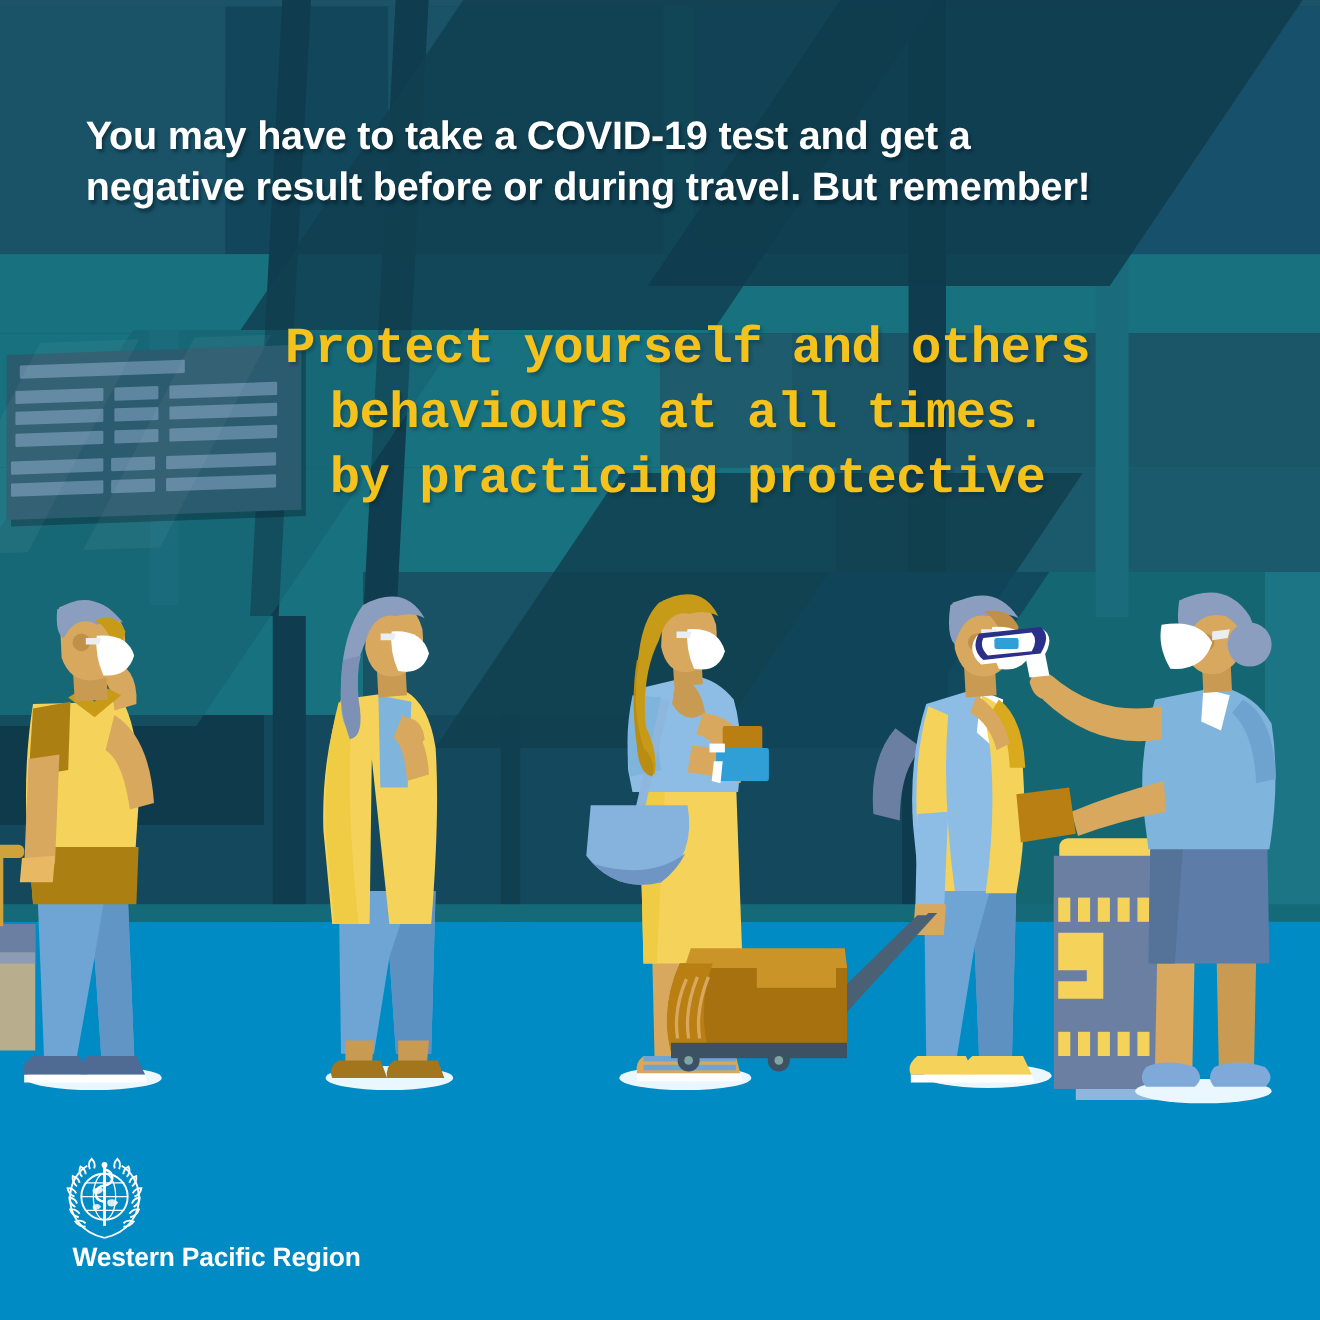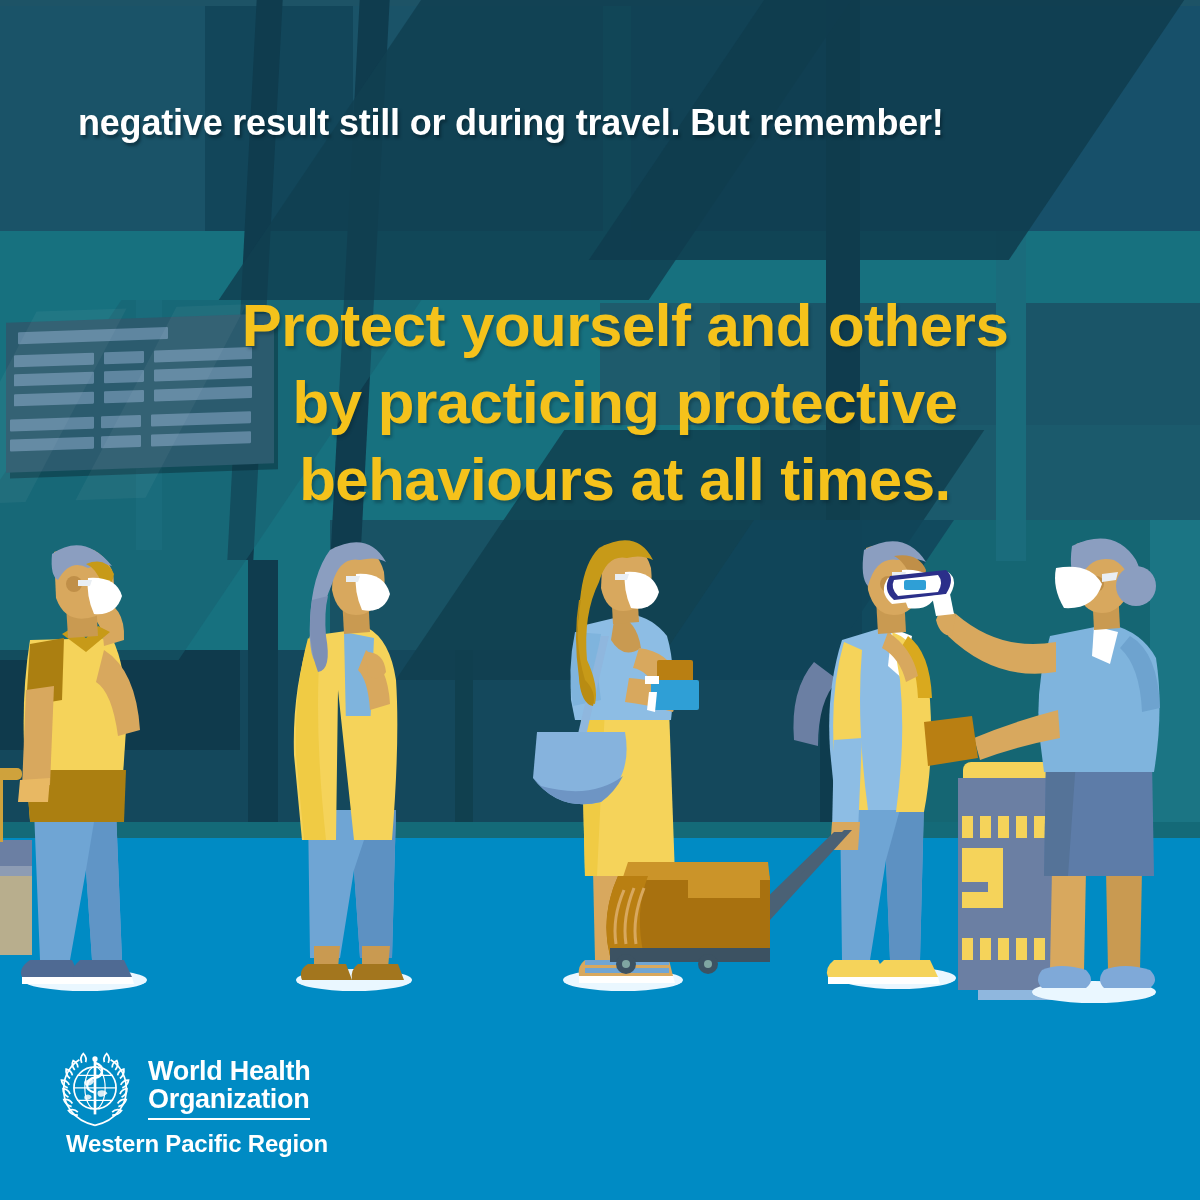--- a/index.html
+++ b/index.html
@@ -382,6 +382,7 @@
   </svg>
 
   <div id="headline" style="left:78px;top:100px;width:1060px;">
+    <div>You may have to take a COVID-19 test and get a</div>
     <div>negative result still or during travel. But remember!</div>
   </div>
 

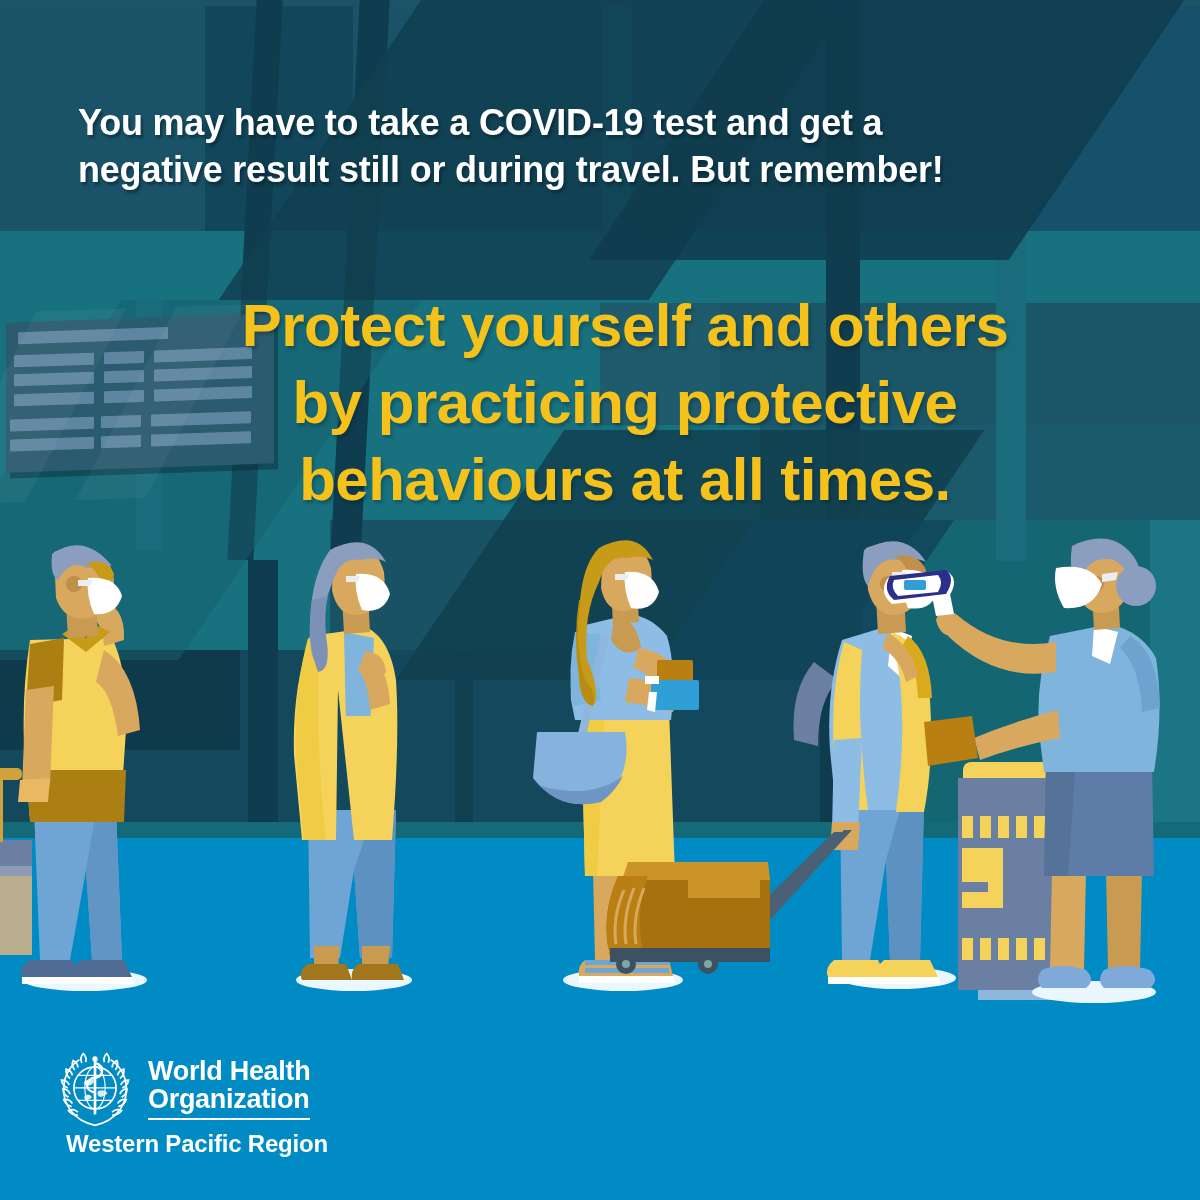--- a/index.html
+++ b/index.html
@@ -383,7 +383,7 @@
 
   <div id="headline" style="left:78px;top:100px;width:1060px;">
     <div>You may have to take a COVID-19 test and get a</div>
-    <div>negative result still or during travel. But remember!</div>
+    <div>negative result before or during travel. But remember!</div>
   </div>
 
   <div id="mainmsg" style="left:160px;top:288px;width:930px;">

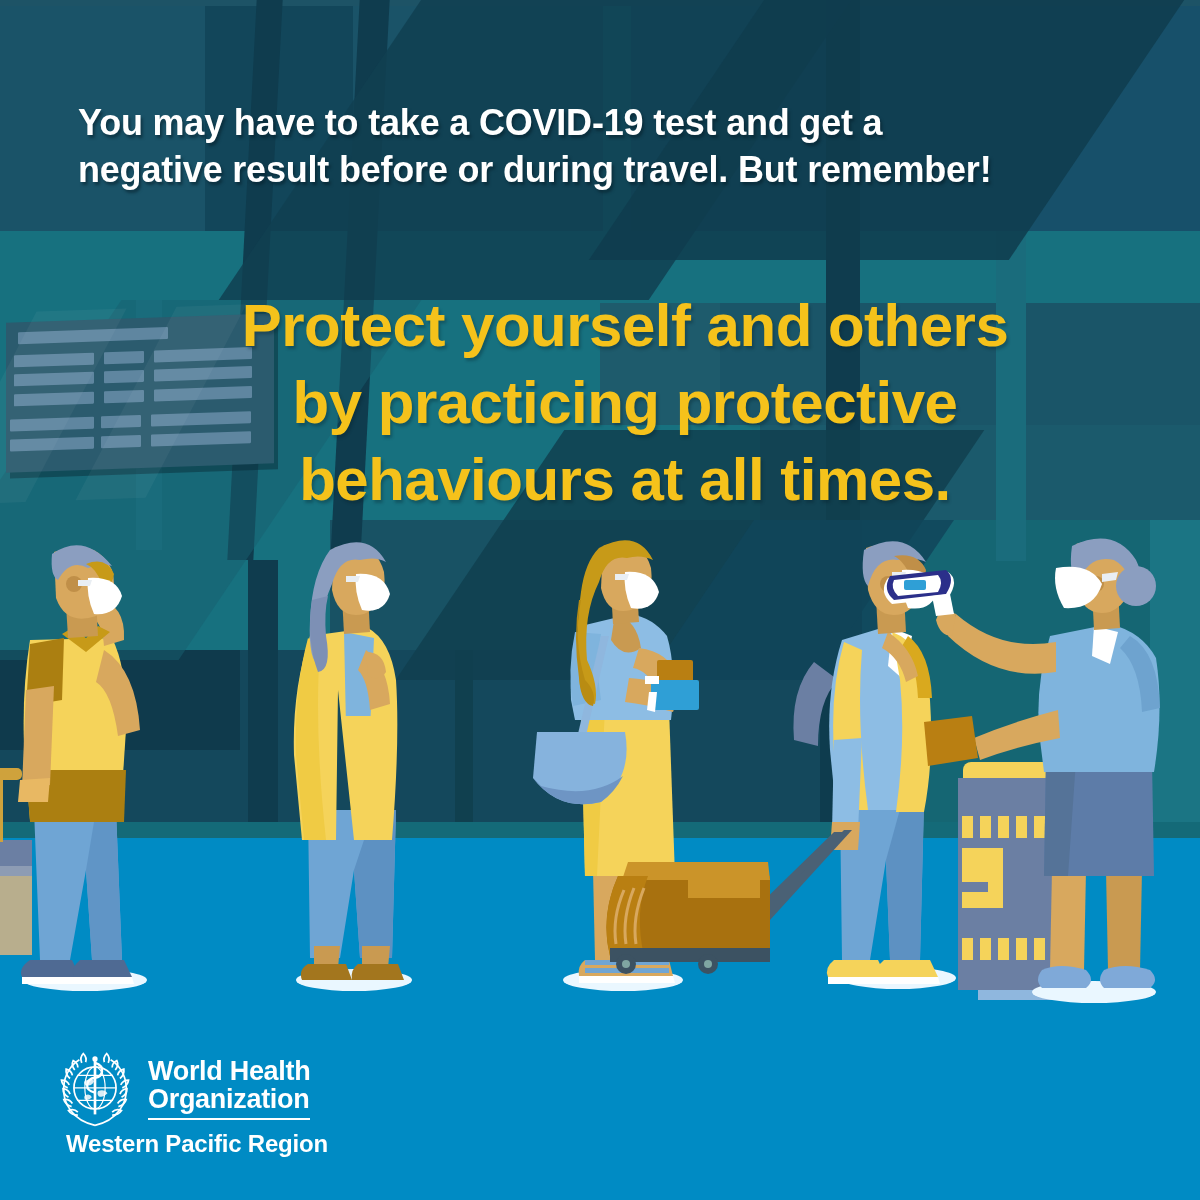--- a/index.html
+++ b/index.html
@@ -37,9 +37,10 @@
   }
   #mainmsg{
     position:absolute;color:#f5c21b;font-weight:bold;
-    font-size:60px;line-height:1.28;text-align:center;
+    font-size:46px;line-height:1.28;text-align:center;
     letter-spacing:-0.5px;
     text-shadow:2px 3px 3px rgba(5,30,40,.30);
+    font-family:Liberation Mono, monospace;
   }
   #mainmsg .l{display:block;white-space:nowrap;}
 

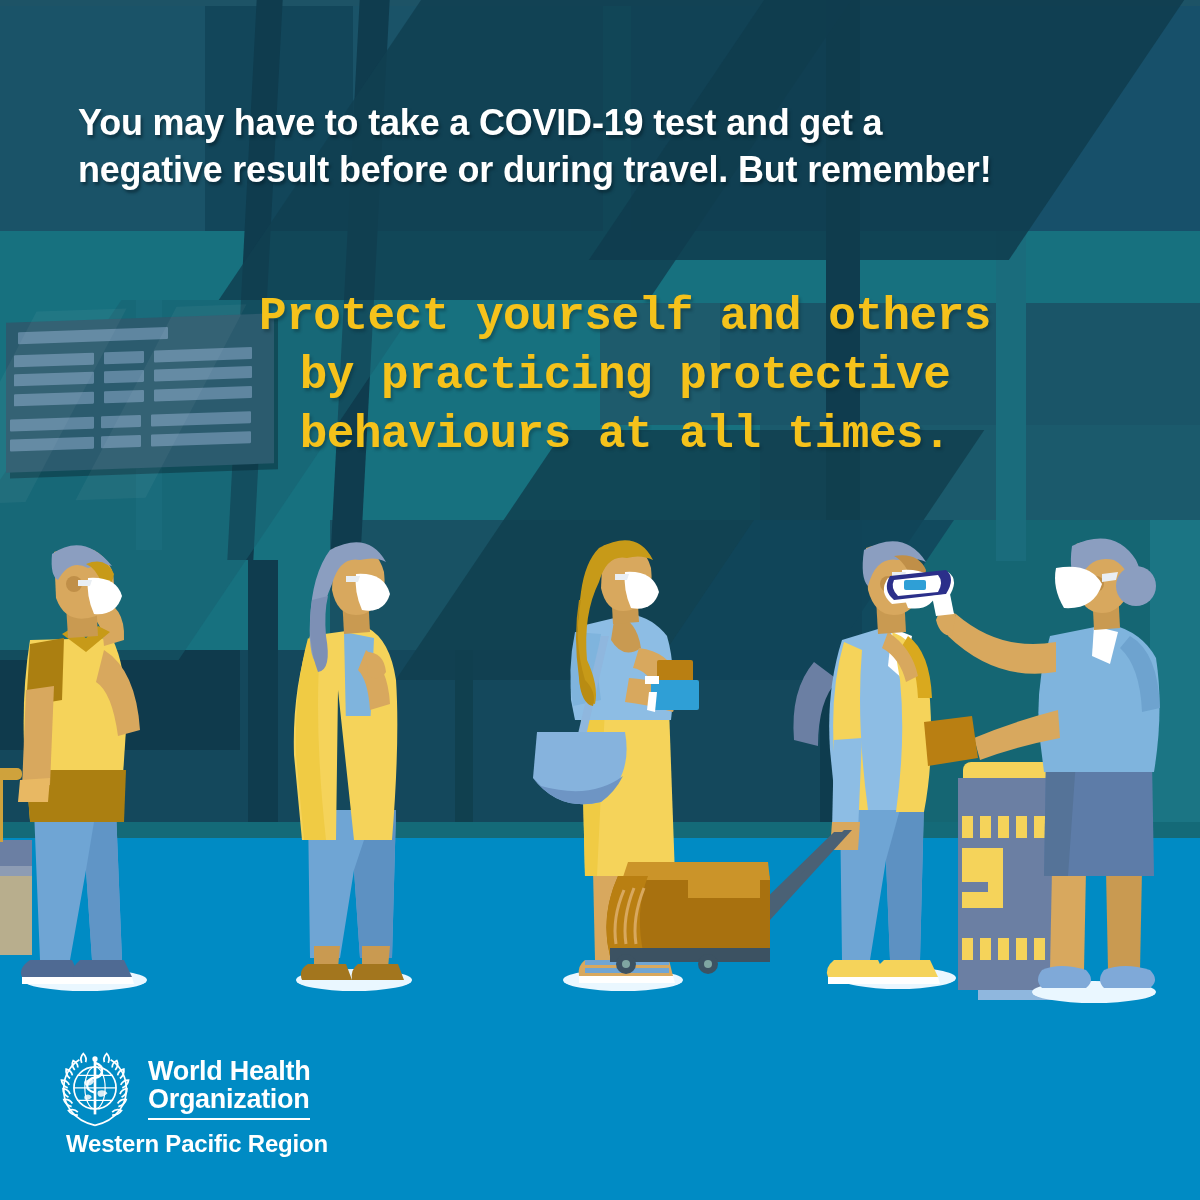--- a/index.html
+++ b/index.html
@@ -389,8 +389,8 @@
 
   <div id="mainmsg" style="left:160px;top:288px;width:930px;">
     <span class="l">Protect yourself and others</span>
+    <span class="l">behaviours at all times.</span>
     <span class="l">by practicing protective</span>
-    <span class="l">behaviours at all times.</span>
   </div>
 
   <div id="logo" style="left:56px;top:1052px;">

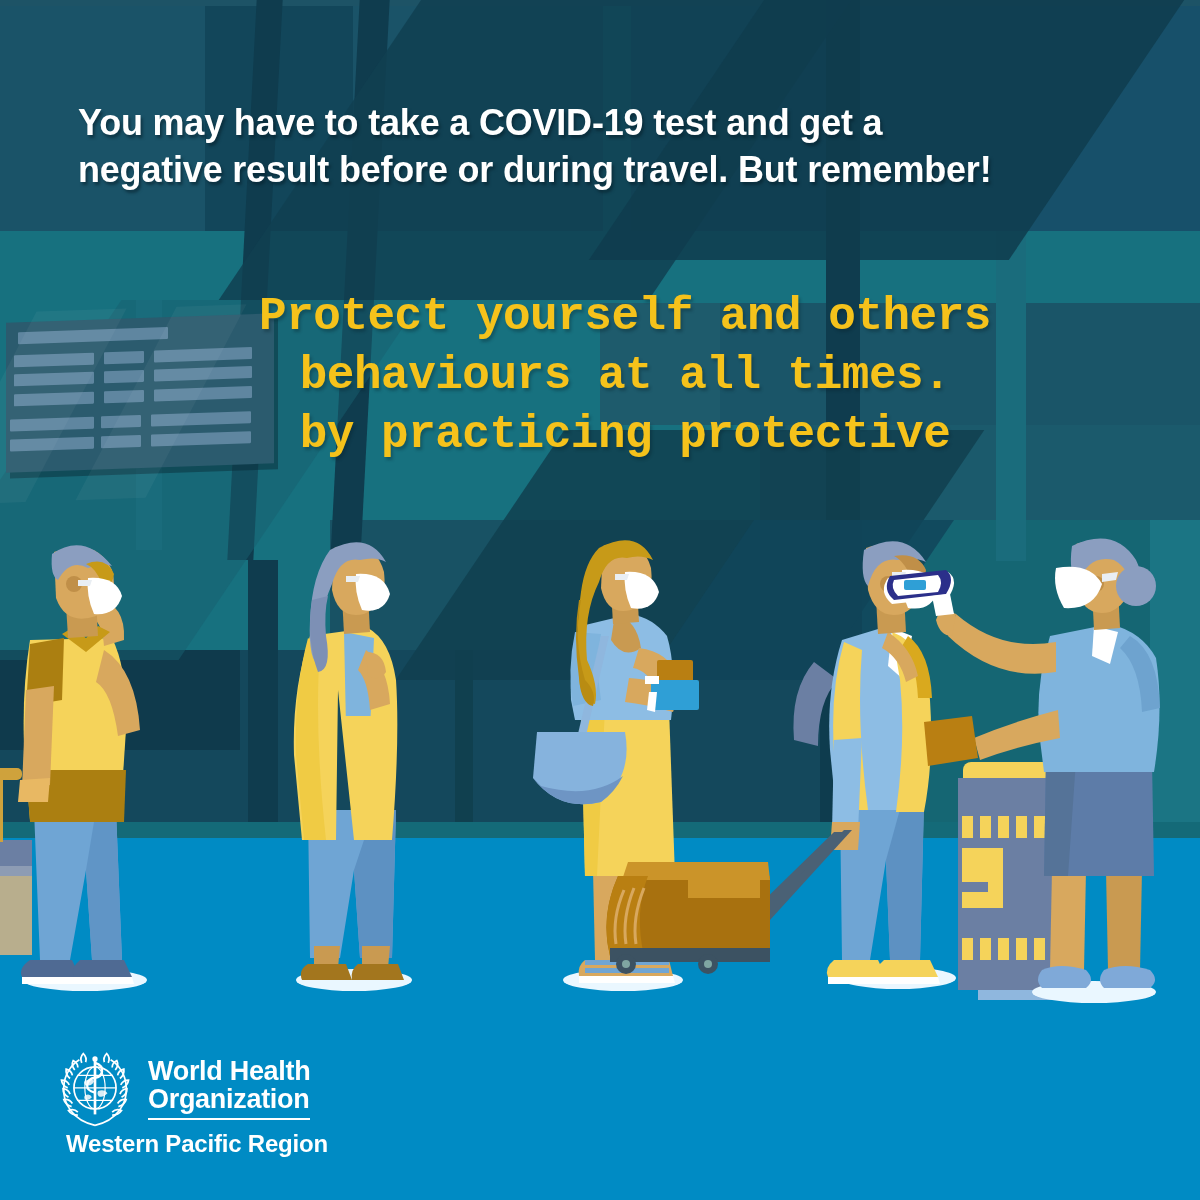--- a/index.html
+++ b/index.html
@@ -439,11 +439,6 @@
         <circle cx="50" cy="9" r="3.4" fill="#ffffff"></circle>
       </svg>
 
-      <div style="padding-top:6px;">
-        <div class="wh">World Health</div>
-        <div class="wh">Organization</div>
-        <div class="rule"></div>
-      </div>
     </div>
     <div class="reg" style="margin-top:0;margin-left:10px;">Western Pacific Region</div>
   </div>

